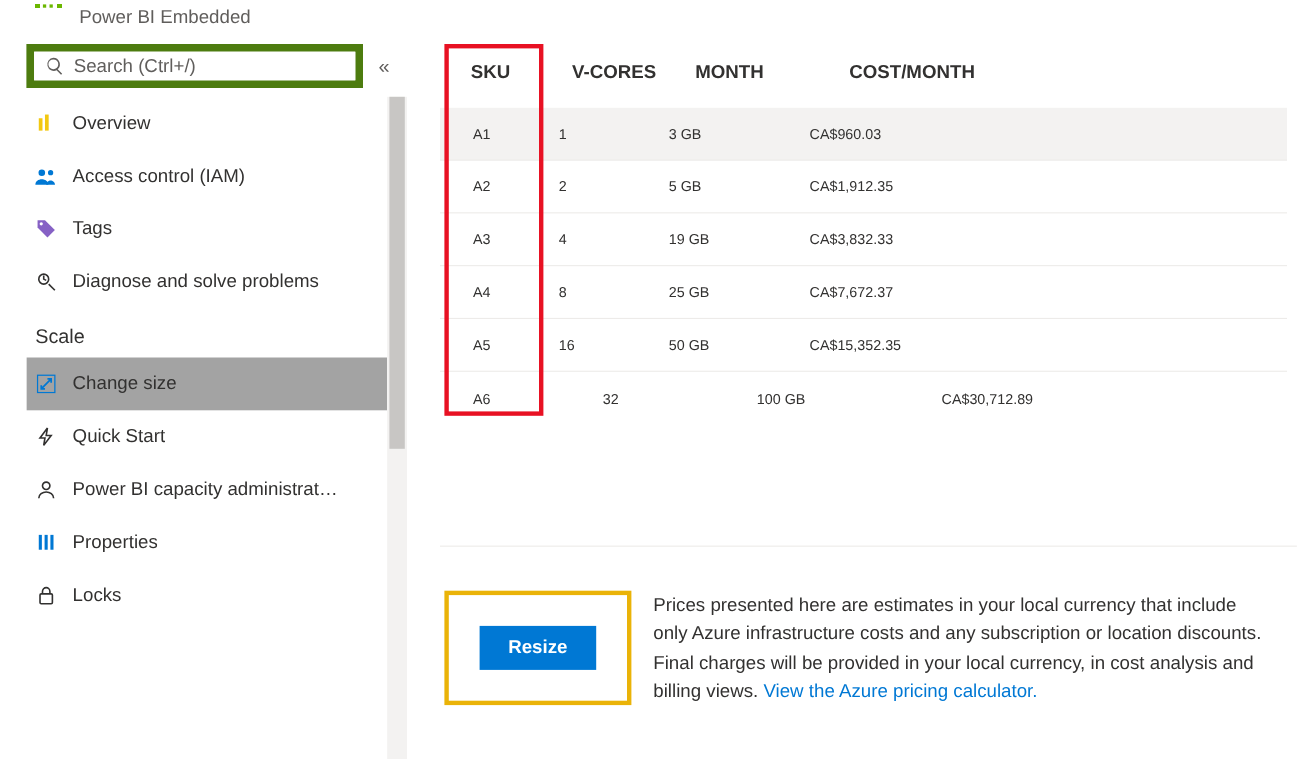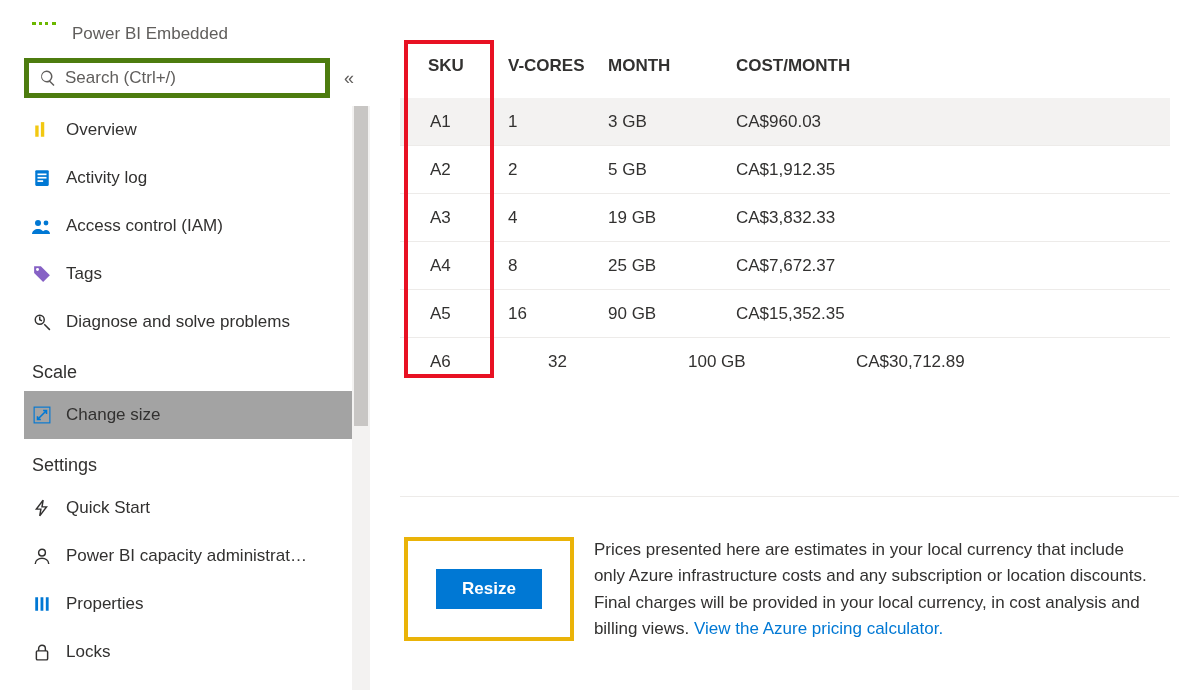--- a/index.html
+++ b/index.html
@@ -29,7 +29,6 @@
       gap: 16px;
       padding-left: 8px;
       margin-bottom: 14px;
-      margin-top: 18px;
     }
     .resource-indicator {
       width: 24px;

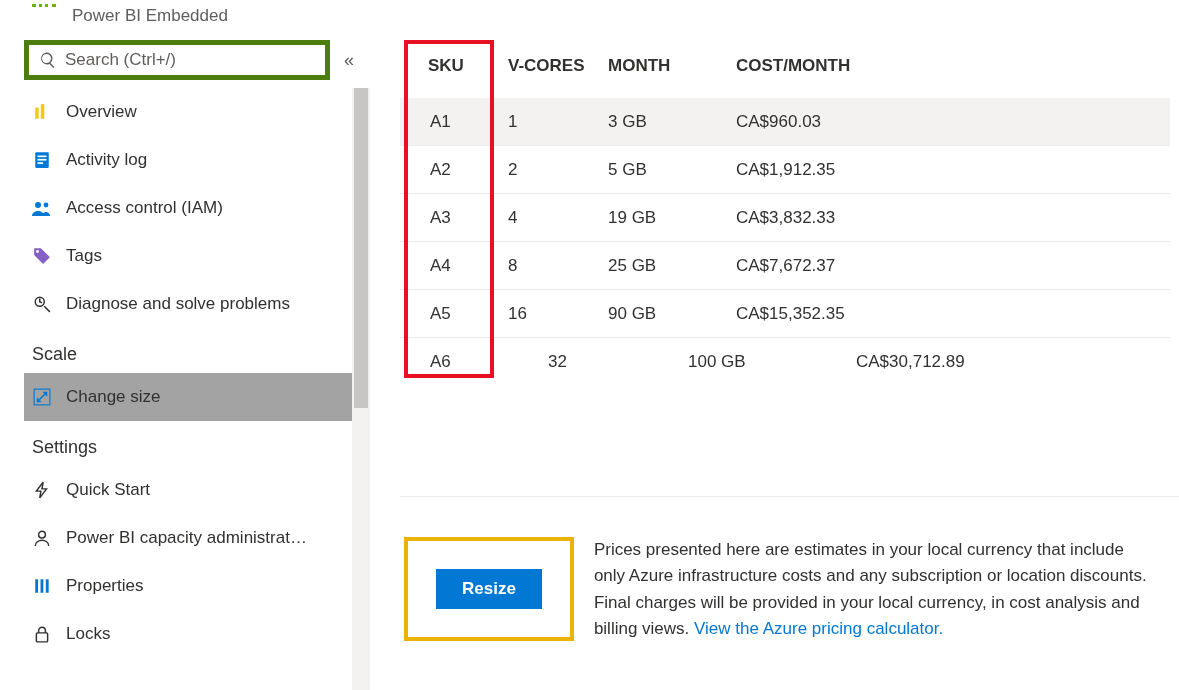--- a/index.html
+++ b/index.html
@@ -50,7 +50,7 @@
       position: relative;
       width: 306px;
       height: 40px;
-      border: 5px solid #4d7c0f;
+      border: 7px solid #4d7c0f;
     }
     .search-icon {
       position: absolute;

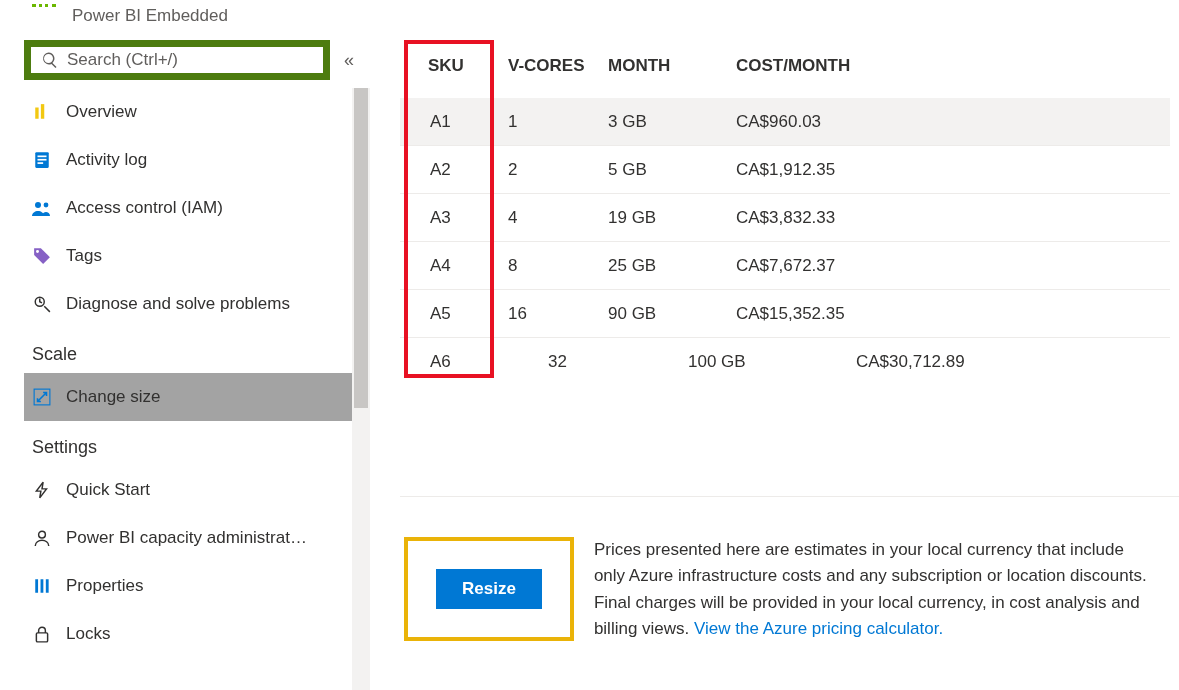--- a/index.html
+++ b/index.html
@@ -145,6 +145,7 @@
       padding: 16px 0 22px 0;
       font-weight: bold;
       font-size: 17px;
+      gap: 12px;
     }
     .table-row {
       display: flex;

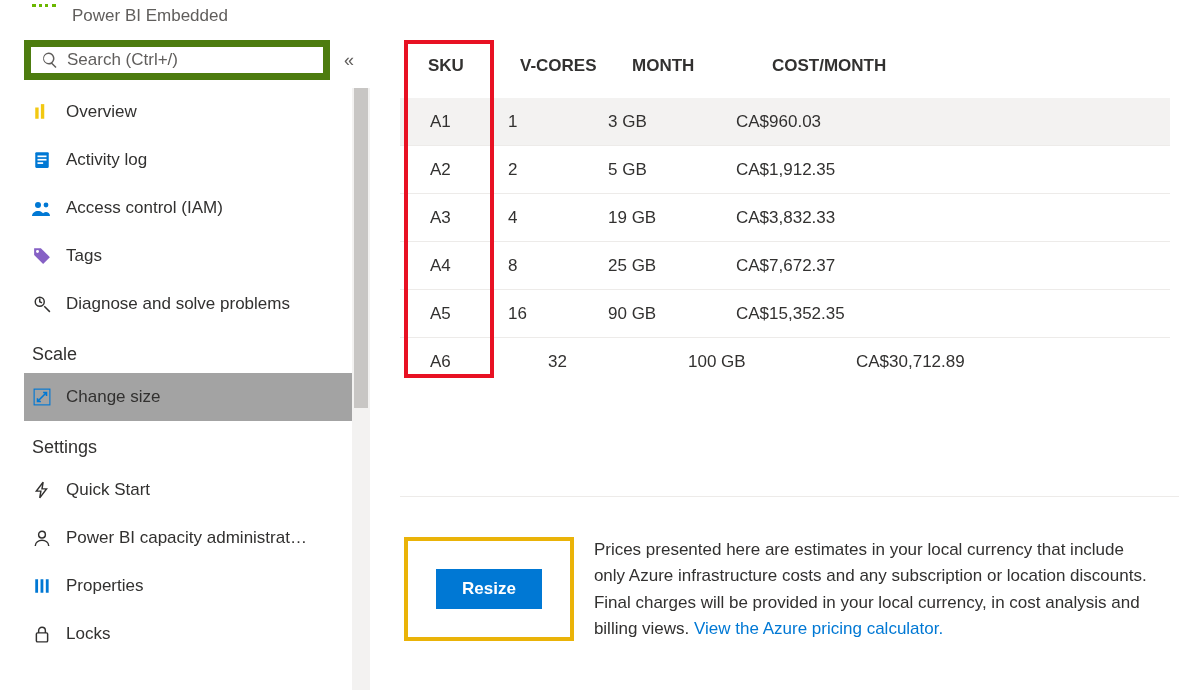--- a/index.html
+++ b/index.html
@@ -151,7 +151,7 @@
       display: flex;
       height: 48px;
       align-items: center;
-      font-size: 17px;
+      font-size: 13px;
       color: #323130;
       border-bottom: 1px solid #edebe9;
     }

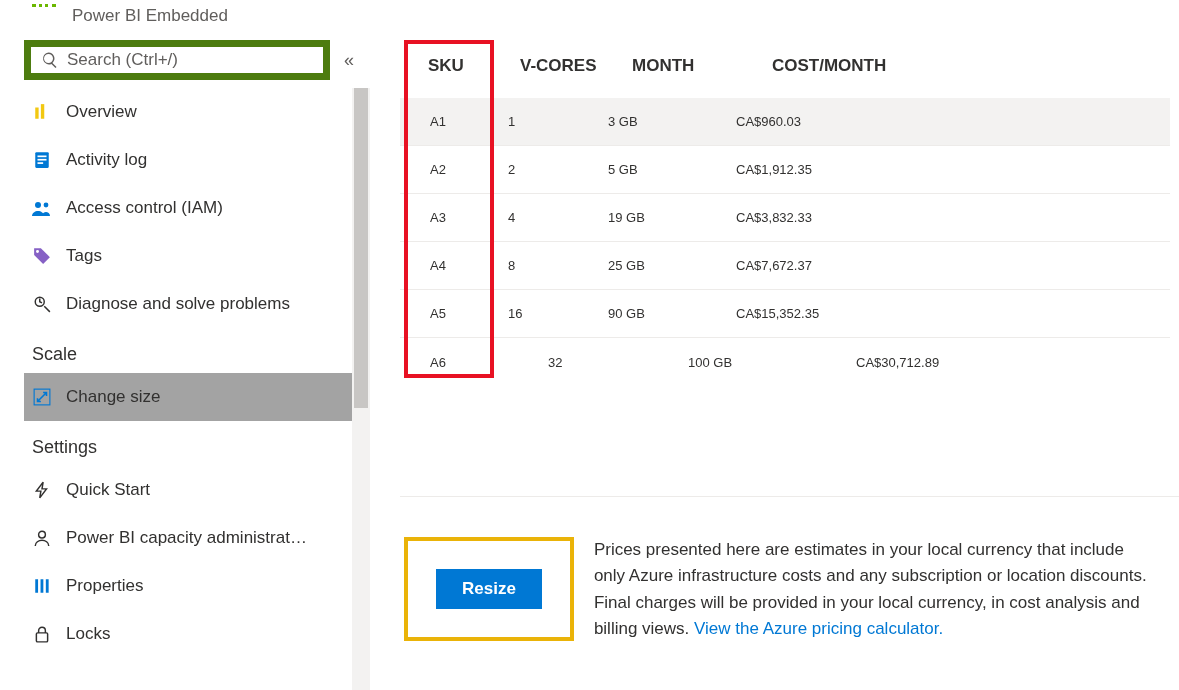--- a/index.html
+++ b/index.html
@@ -234,17 +234,6 @@
             </svg>
           </span>
           <span class="nav-label">Overview</span>
-        </div>
-        <div class="nav-item">
-          <span class="icon">
-            <svg width="18" height="18" viewBox="0 0 16 16">
-              <rect x="2" y="1" width="12" height="14" rx="1" fill="#0078d4"></rect>
-              <rect x="4" y="4" width="8" height="1.5" fill="#fff"></rect>
-              <rect x="4" y="7" width="8" height="1.5" fill="#fff"></rect>
-              <rect x="4" y="10" width="5" height="1.5" fill="#fff"></rect>
-            </svg>
-          </span>
-          <span class="nav-label">Activity log</span>
         </div>
         <div class="nav-item">
           <span class="icon">

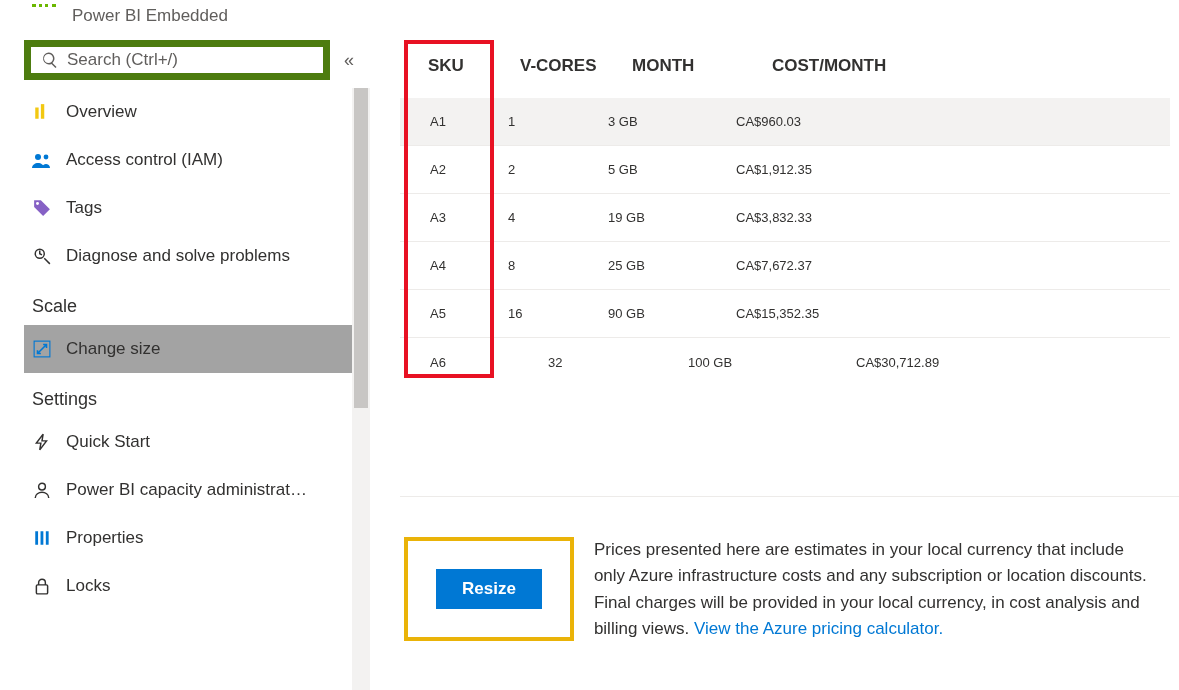--- a/index.html
+++ b/index.html
@@ -355,7 +355,7 @@
         <div class="table-row">
           <span class="c-sku">A5</span>
           <span class="c-vcores">16</span>
-          <span class="c-memory">90 GB</span>
+          <span class="c-memory">50 GB</span>
           <span class="c-cost">CA$15,352.35</span>
         </div>
         <div class="table-row">

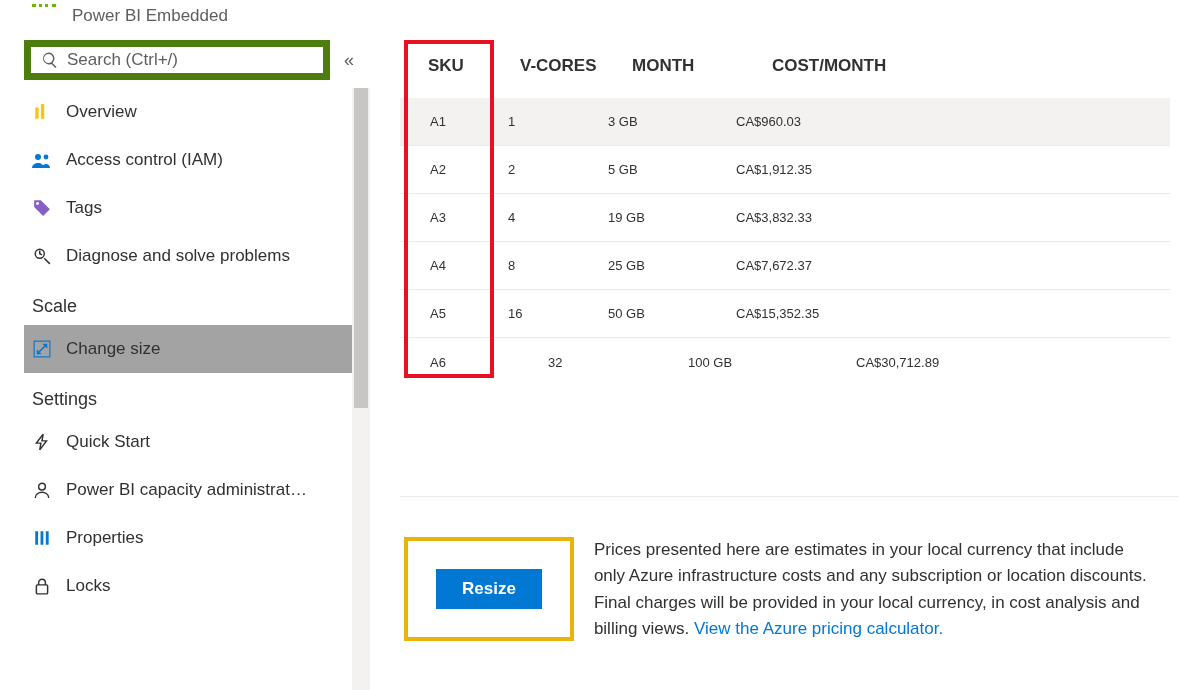--- a/index.html
+++ b/index.html
@@ -275,7 +275,6 @@
           </span>
           <span class="nav-label">Change size</span>
         </div>
-        <div class="section-label">Settings</div>
         <div class="nav-item">
           <span class="icon">
             <svg width="18" height="18" viewBox="0 0 16 16" fill="none" stroke="#323130" stroke-width="1.3">

